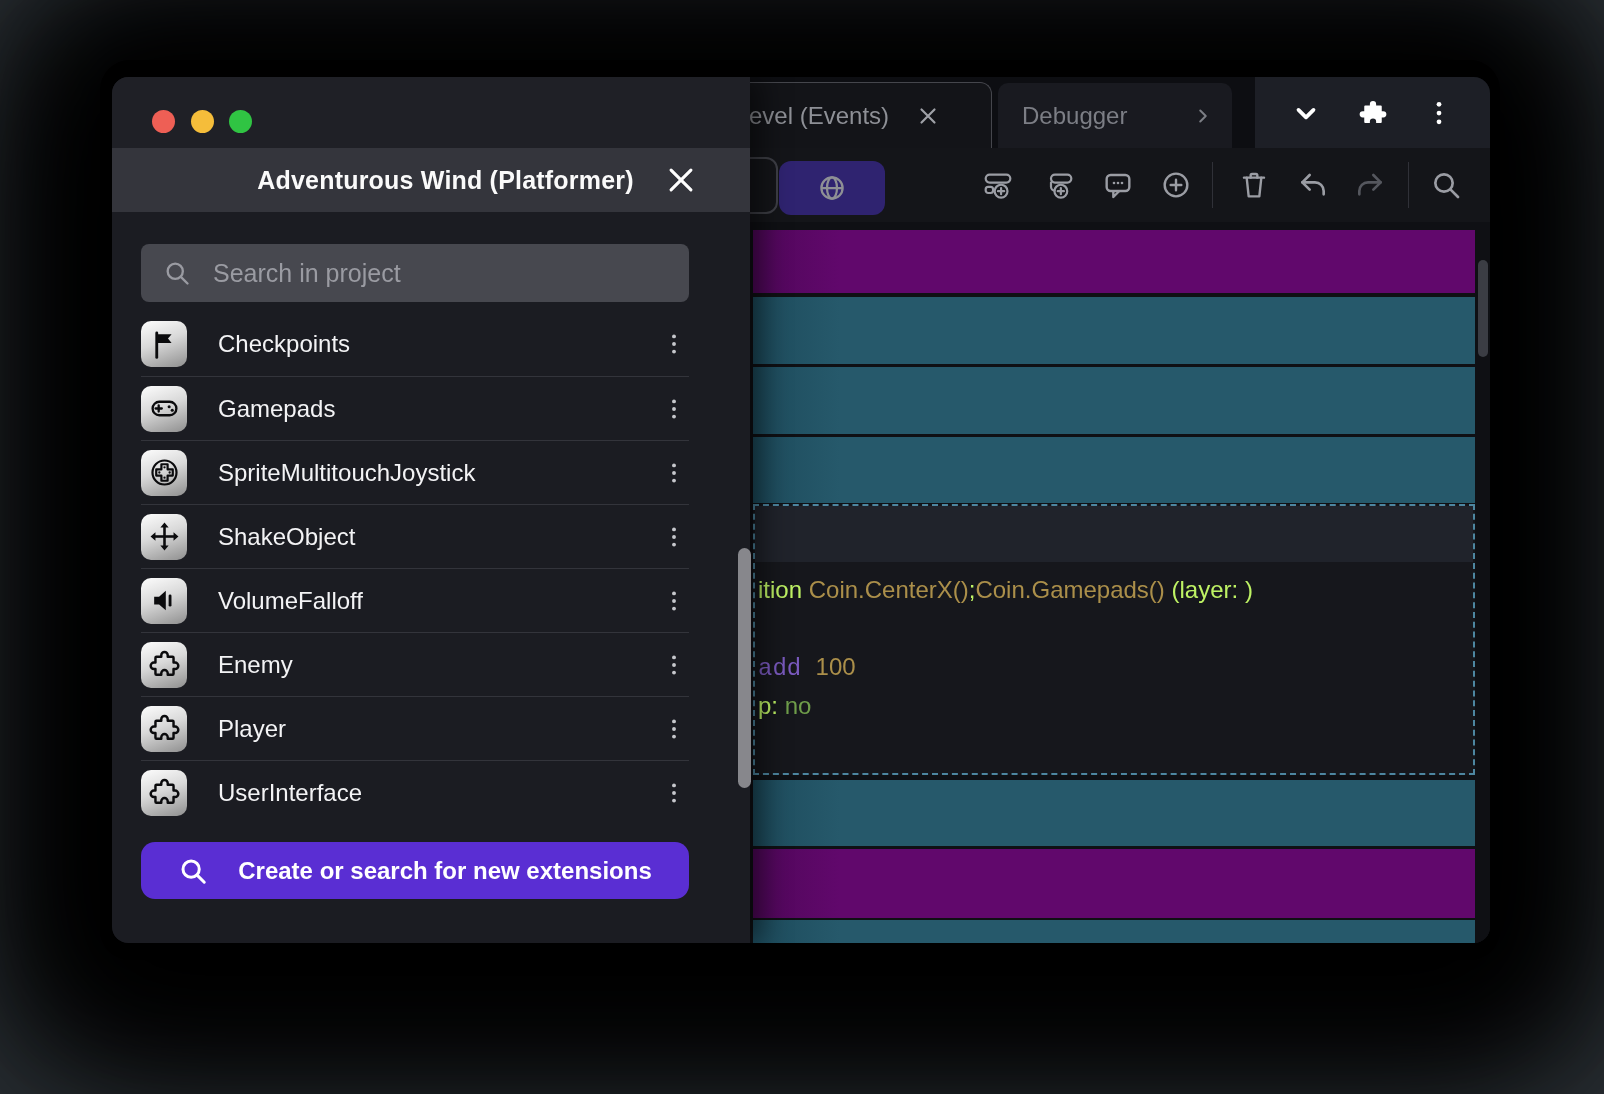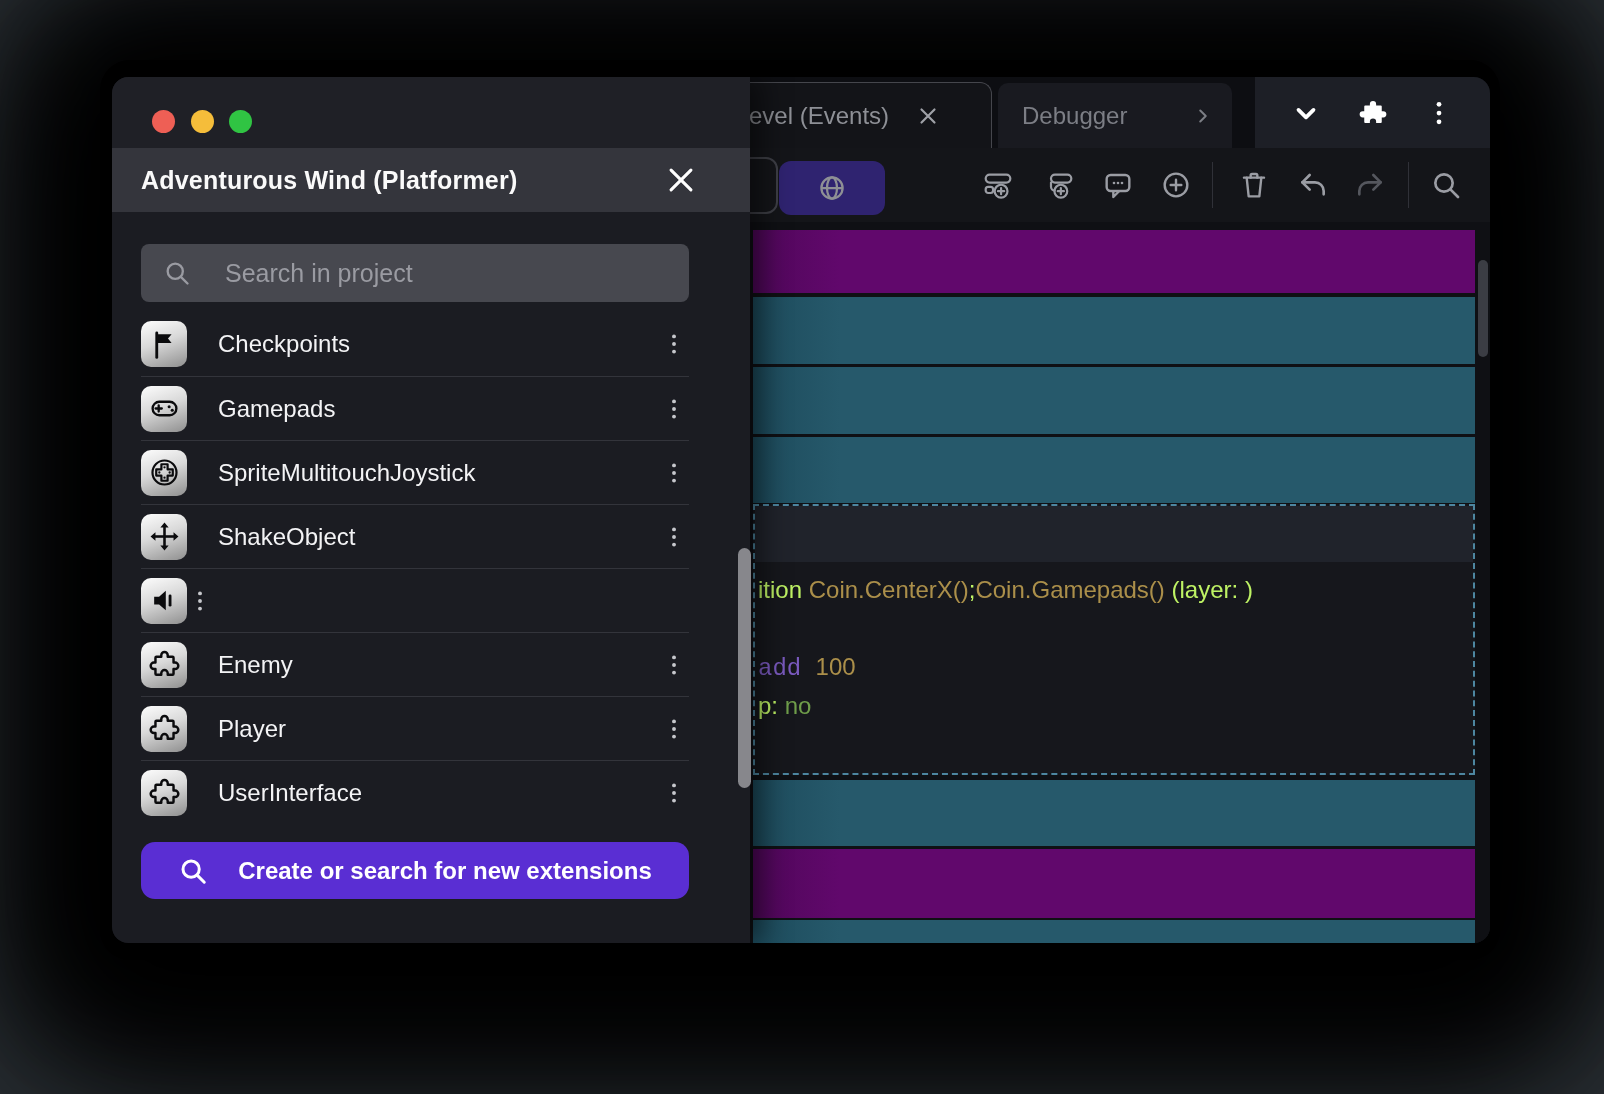--- a/index.html
+++ b/index.html
@@ -61,7 +61,7 @@
   .titlebar{position:absolute;left:0;top:0;width:100%;height:71px;background:#1f2026;border-radius:16px 0 0 0;}
   .light{position:absolute;top:33px;width:23px;height:23px;border-radius:50%;}
   .panel-header{position:absolute;left:0;top:71px;width:100%;height:64px;background:#34353c;
-      display:flex;align-items:center;}
+      display:flex;align-items:center;justify-content:center;}
   .panel-title{margin-left:29px;color:#fafafa;font-size:25px;font-weight:700;letter-spacing:.2px;}
   .panel-close{position:absolute;left:552px;top:86px;width:34px;height:34px;color:#ffffff;cursor:pointer;}
   .searchbox{position:absolute;left:29px;top:167px;width:548px;height:58px;background:#47484f;

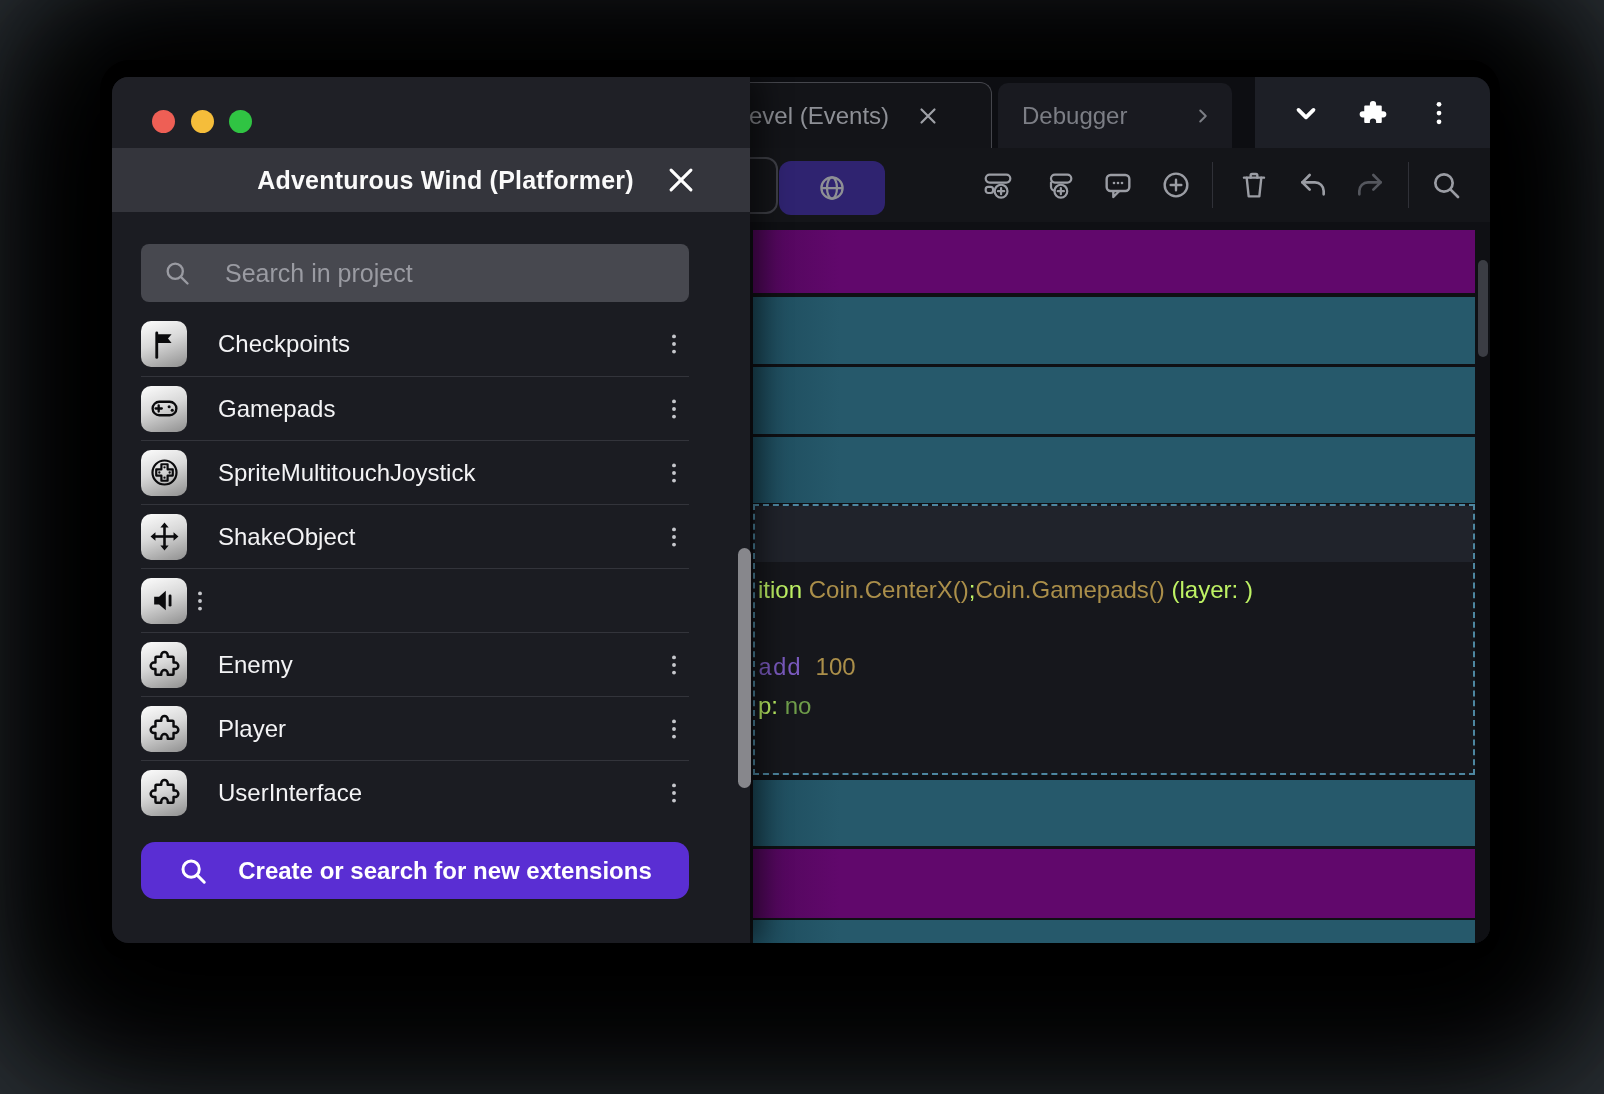--- a/index.html
+++ b/index.html
@@ -65,7 +65,7 @@
   .panel-title{margin-left:29px;color:#fafafa;font-size:25px;font-weight:700;letter-spacing:.2px;}
   .panel-close{position:absolute;left:552px;top:86px;width:34px;height:34px;color:#ffffff;cursor:pointer;}
   .searchbox{position:absolute;left:29px;top:167px;width:548px;height:58px;background:#47484f;
-      border-radius:8px;display:flex;align-items:center;padding:0 16px 0 22px;gap:32px;}
+      border-radius:8px;display:flex;align-items:center;padding:0 16px 0 22px;gap:20px;}
   .searchbox svg{width:28px;height:28px;color:#9a9ba2;flex:none;}
   .searchbox input{flex:1;background:transparent;border:none;outline:none;color:#e8e8ea;
       font-size:25px;font-family:"Liberation Sans",sans-serif;}

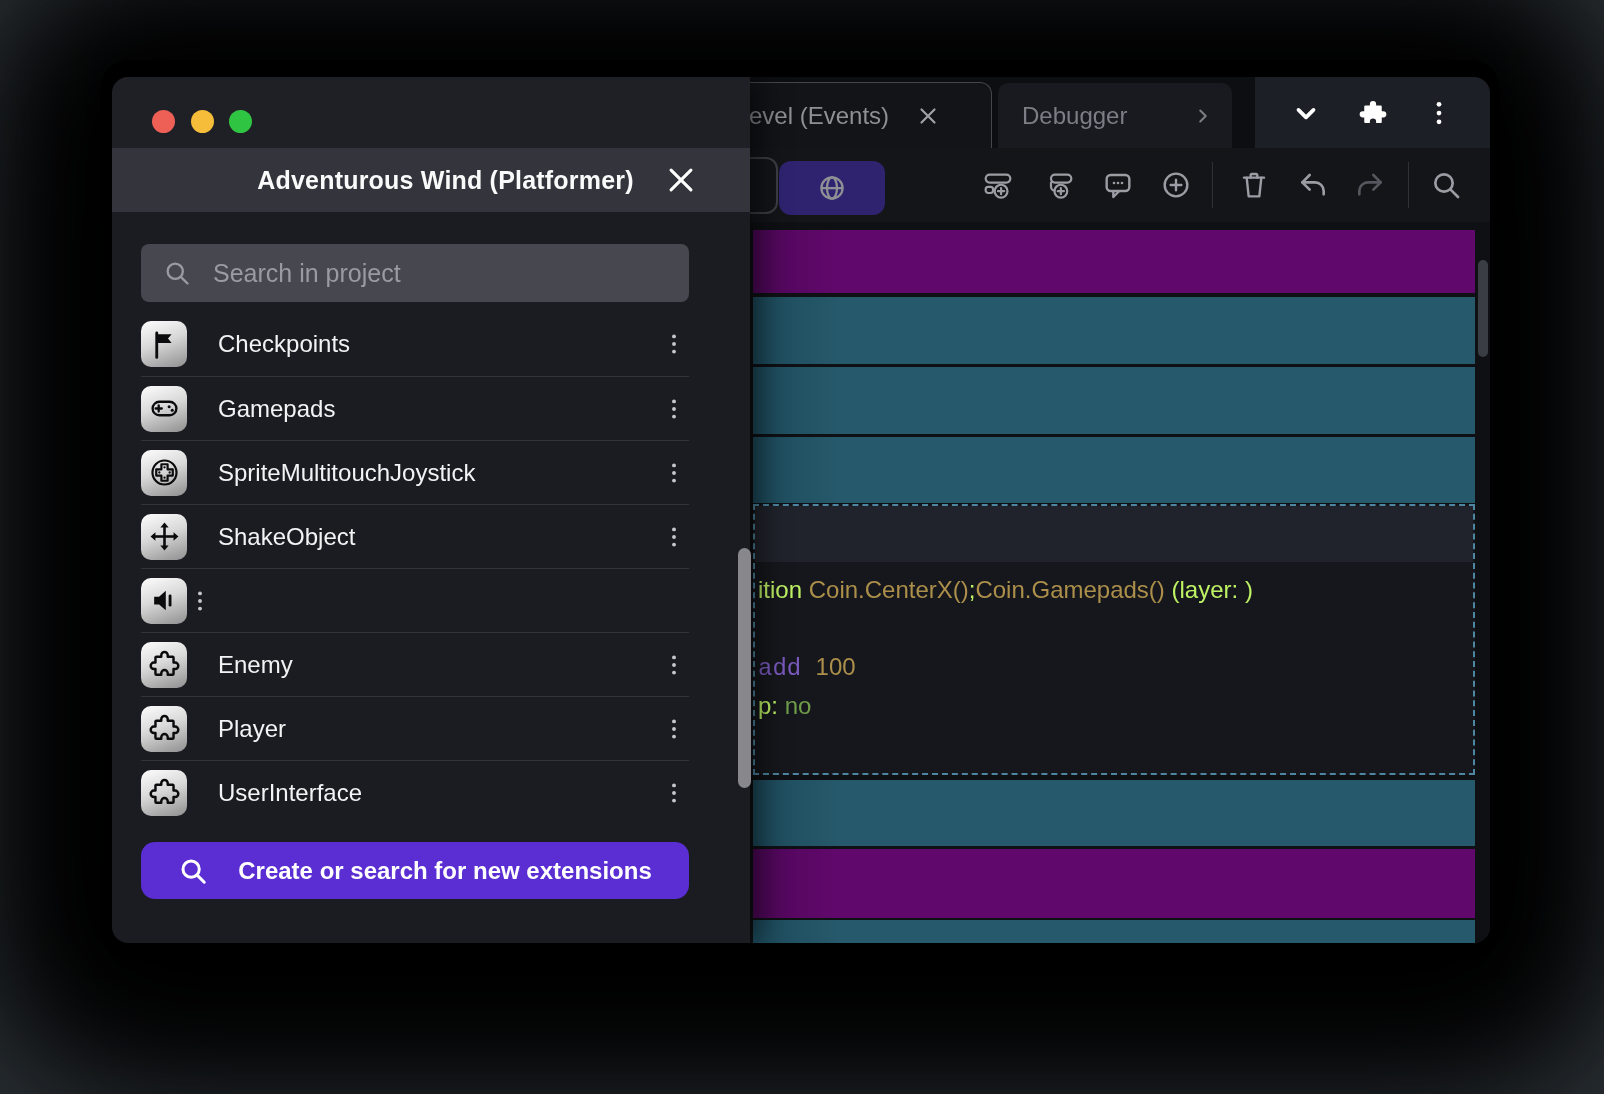--- a/index.html
+++ b/index.html
@@ -326,6 +326,7 @@
                 <rect x="15.2" y="7.3" width="2.2" height="9.4" rx="1.1"></rect>
               </svg>
             </span>
+            <span class="ext-label">VolumeFalloff</span>
             <span class="kebab">
               <svg viewBox="0 0 24 24" fill="currentColor">
                 <circle cx="12" cy="5" r="1.8"></circle>

